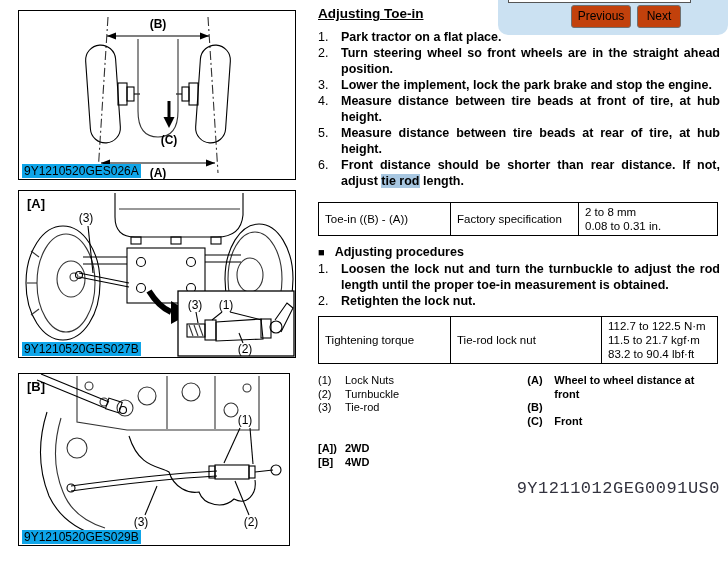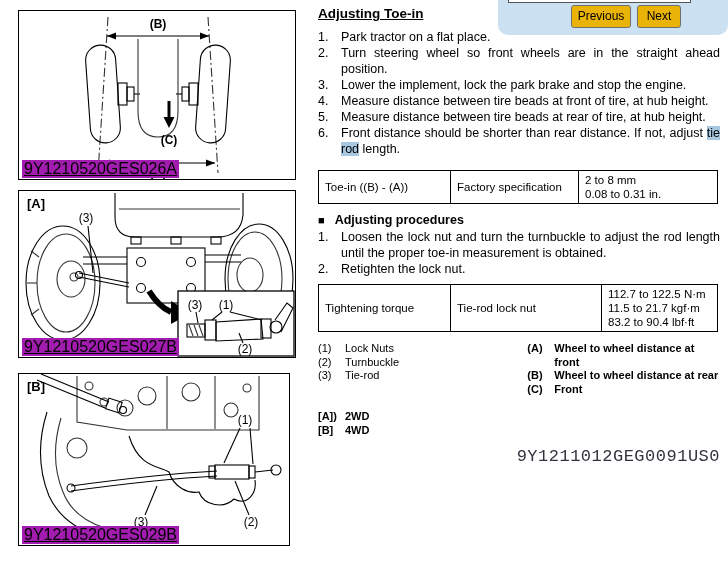--- a/index.html
+++ b/index.html
@@ -12,7 +12,7 @@
                background:#cbe1f2; border-radius:0 0 10px 10px; z-index:5; }
   .nav-input { position:absolute; left:10px; top:-18px; width:183px; height:21px;
                background:#fff; border:1px solid #555; }
-  .nav-btn { position:absolute; top:5px; height:23px; background:#eab308;
+  .nav-btn { position:absolute; top:5px; height:23px; background:#c2410c;
              border:1px solid #707070; border-radius:3px; font-size:12px;
              text-align:center; line-height:21px; cursor:pointer; }
   .btn-prev { left:73px; width:60px; }

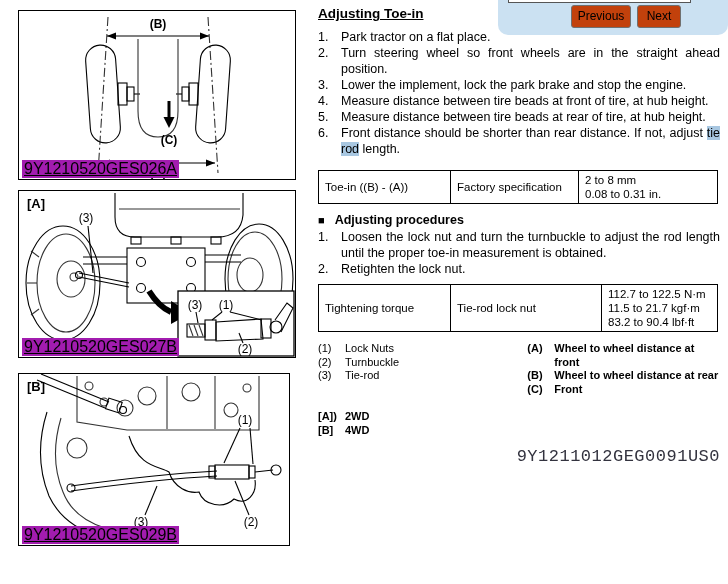--- a/index.html
+++ b/index.html
@@ -40,7 +40,7 @@
   .steps { }
   .step { display:flex; font-size:12.5px; line-height:16px; }
   .step .num { width:23px; flex:0 0 23px; }
-  .step .txt { flex:1; text-align:justify; }
+  .step .txt { flex:1; text-align:justify;font-weight:bold; }
   .hl { background:#a8c7e1; }
 
   table.spec { border-collapse:collapse; margin-top:13px; width:400px;

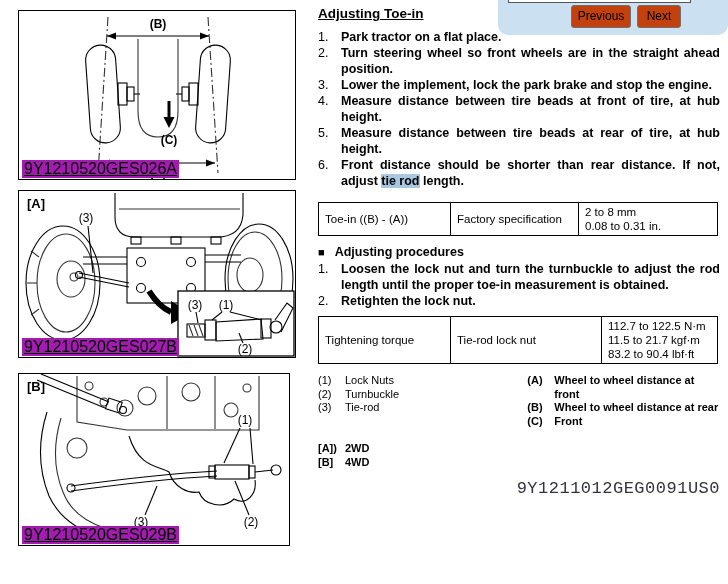--- a/index.html
+++ b/index.html
@@ -24,8 +24,8 @@
   #fig2 { left:18px; top:190px; width:278px; height:168px; }
   #fig3 { left:18px; top:373px; width:272px; height:173px; }
   .fig svg { display:block; }
-  .fig-caption { position:absolute; left:3px; bottom:1px; font-size:16px;
-                 background:#a21caf; padding:0 2px;text-decoration:underline; }
+  .fig-caption { position:absolute; left:3px; bottom:1px; font-size:12px;
+                 background:#0ea5e9; padding:0 2px; }
   svg text { font-family:"Liberation Sans", sans-serif; font-size:12px; fill:#000; }
   svg text.b { font-weight:bold; }
   svg text.tag { font-weight:bold; font-size:13px; }

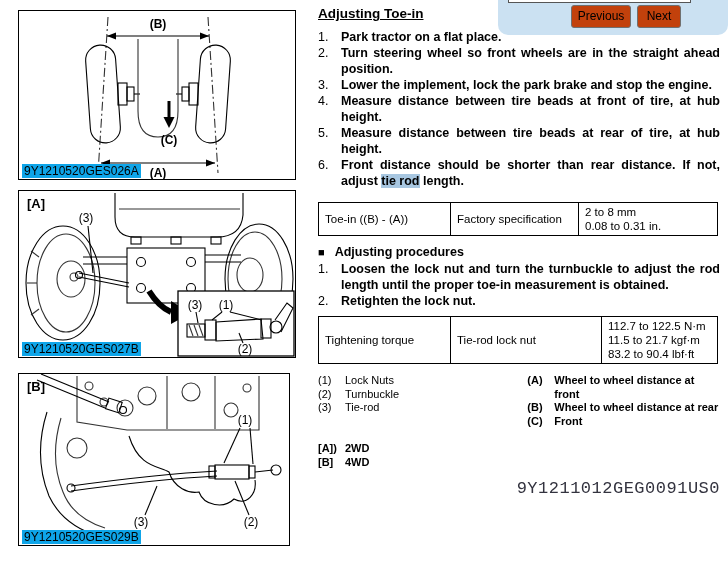--- a/index.html
+++ b/index.html
@@ -332,7 +332,6 @@
         </div>
         <div class="legend-row">
           <span class="k">(B)</span>
-          <span>Wheel to wheel distance at rear</span>
         </div>
         <div class="legend-row">
           <span class="k">(C)</span>

